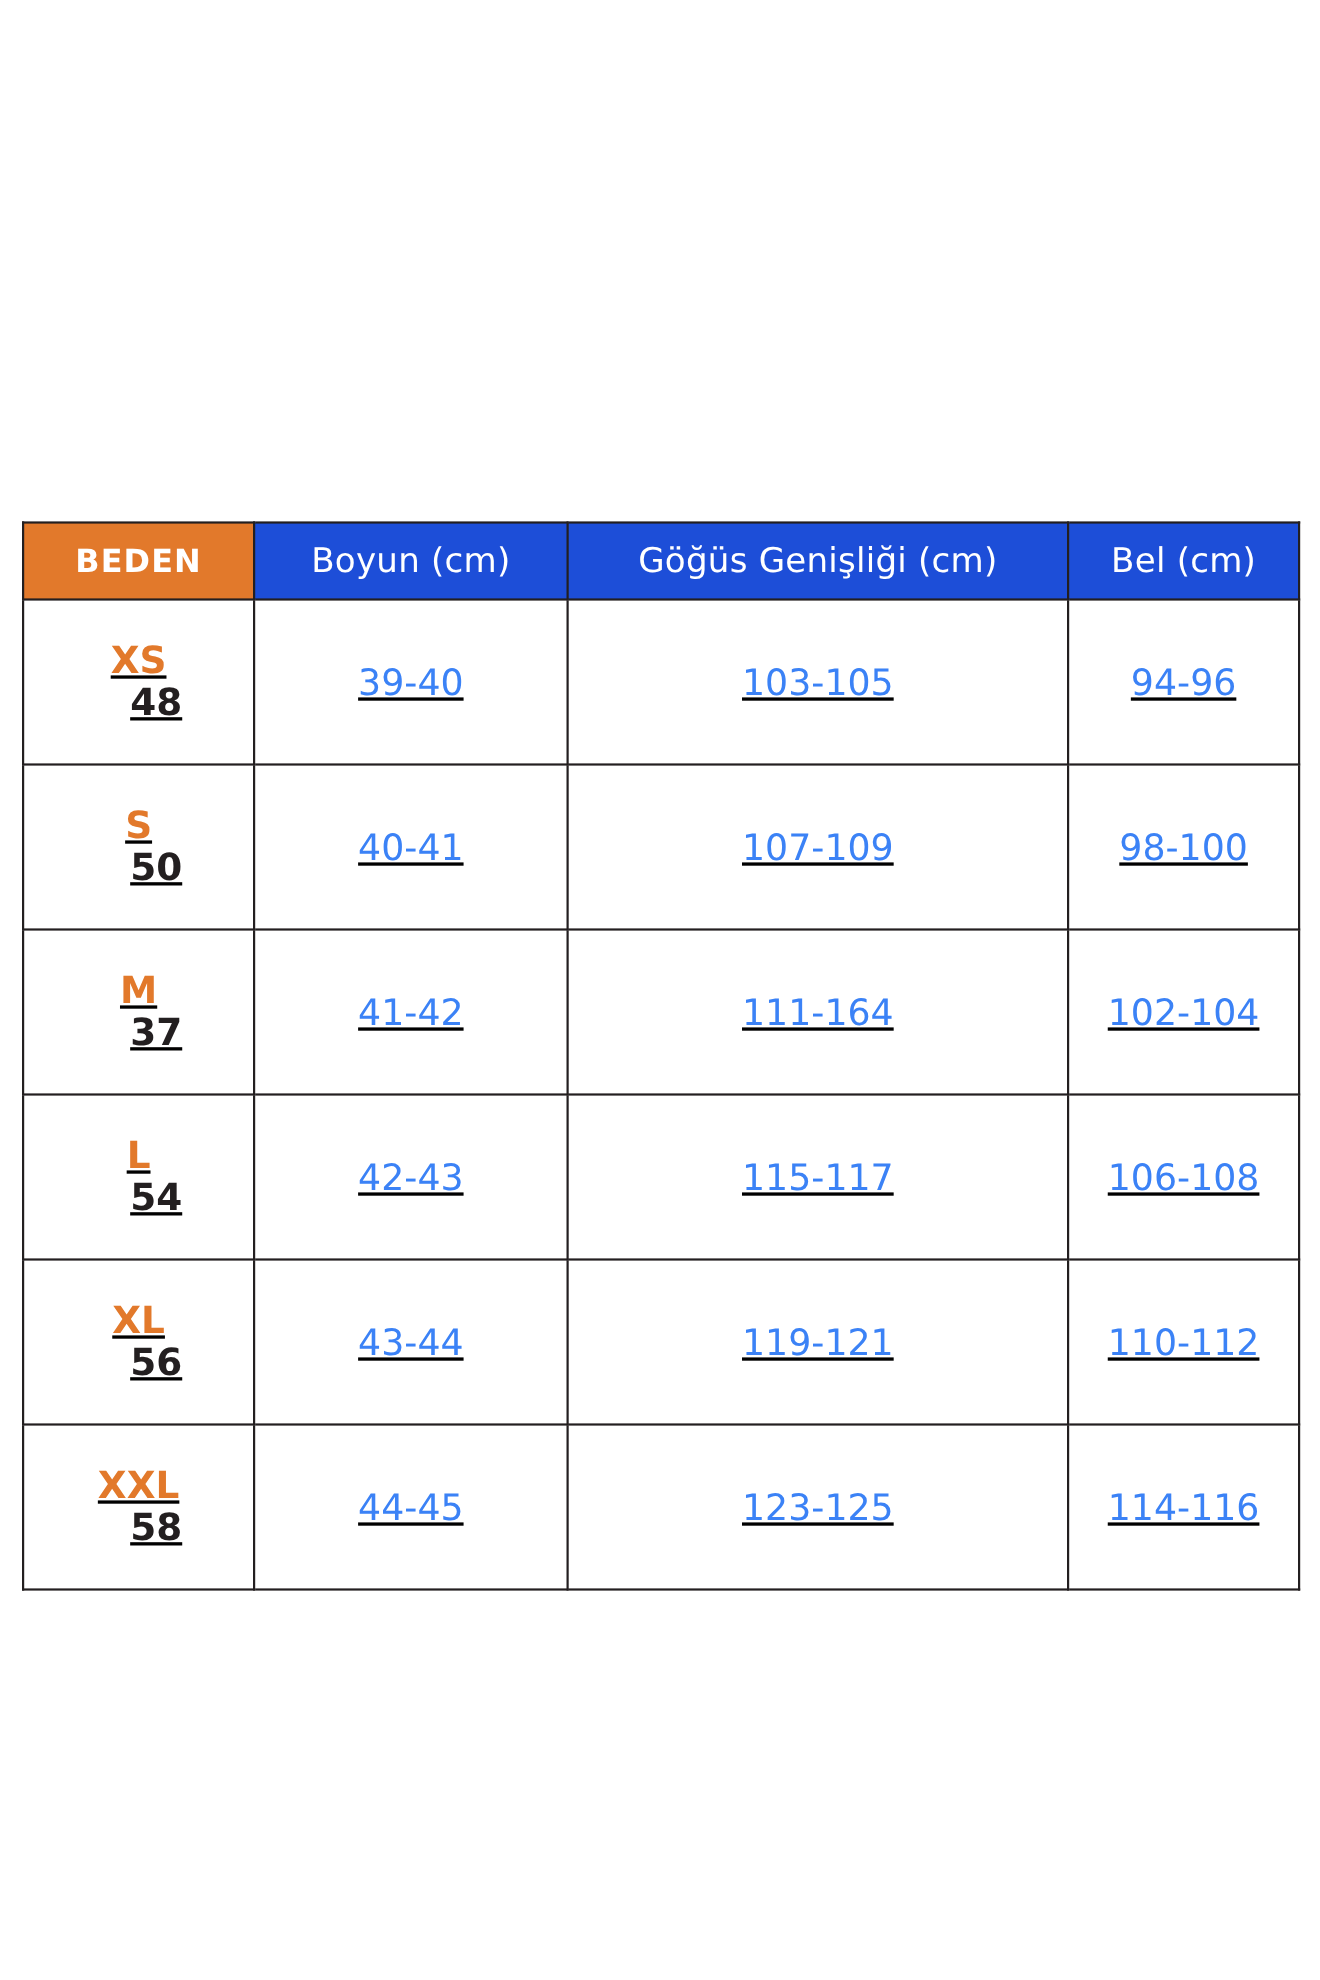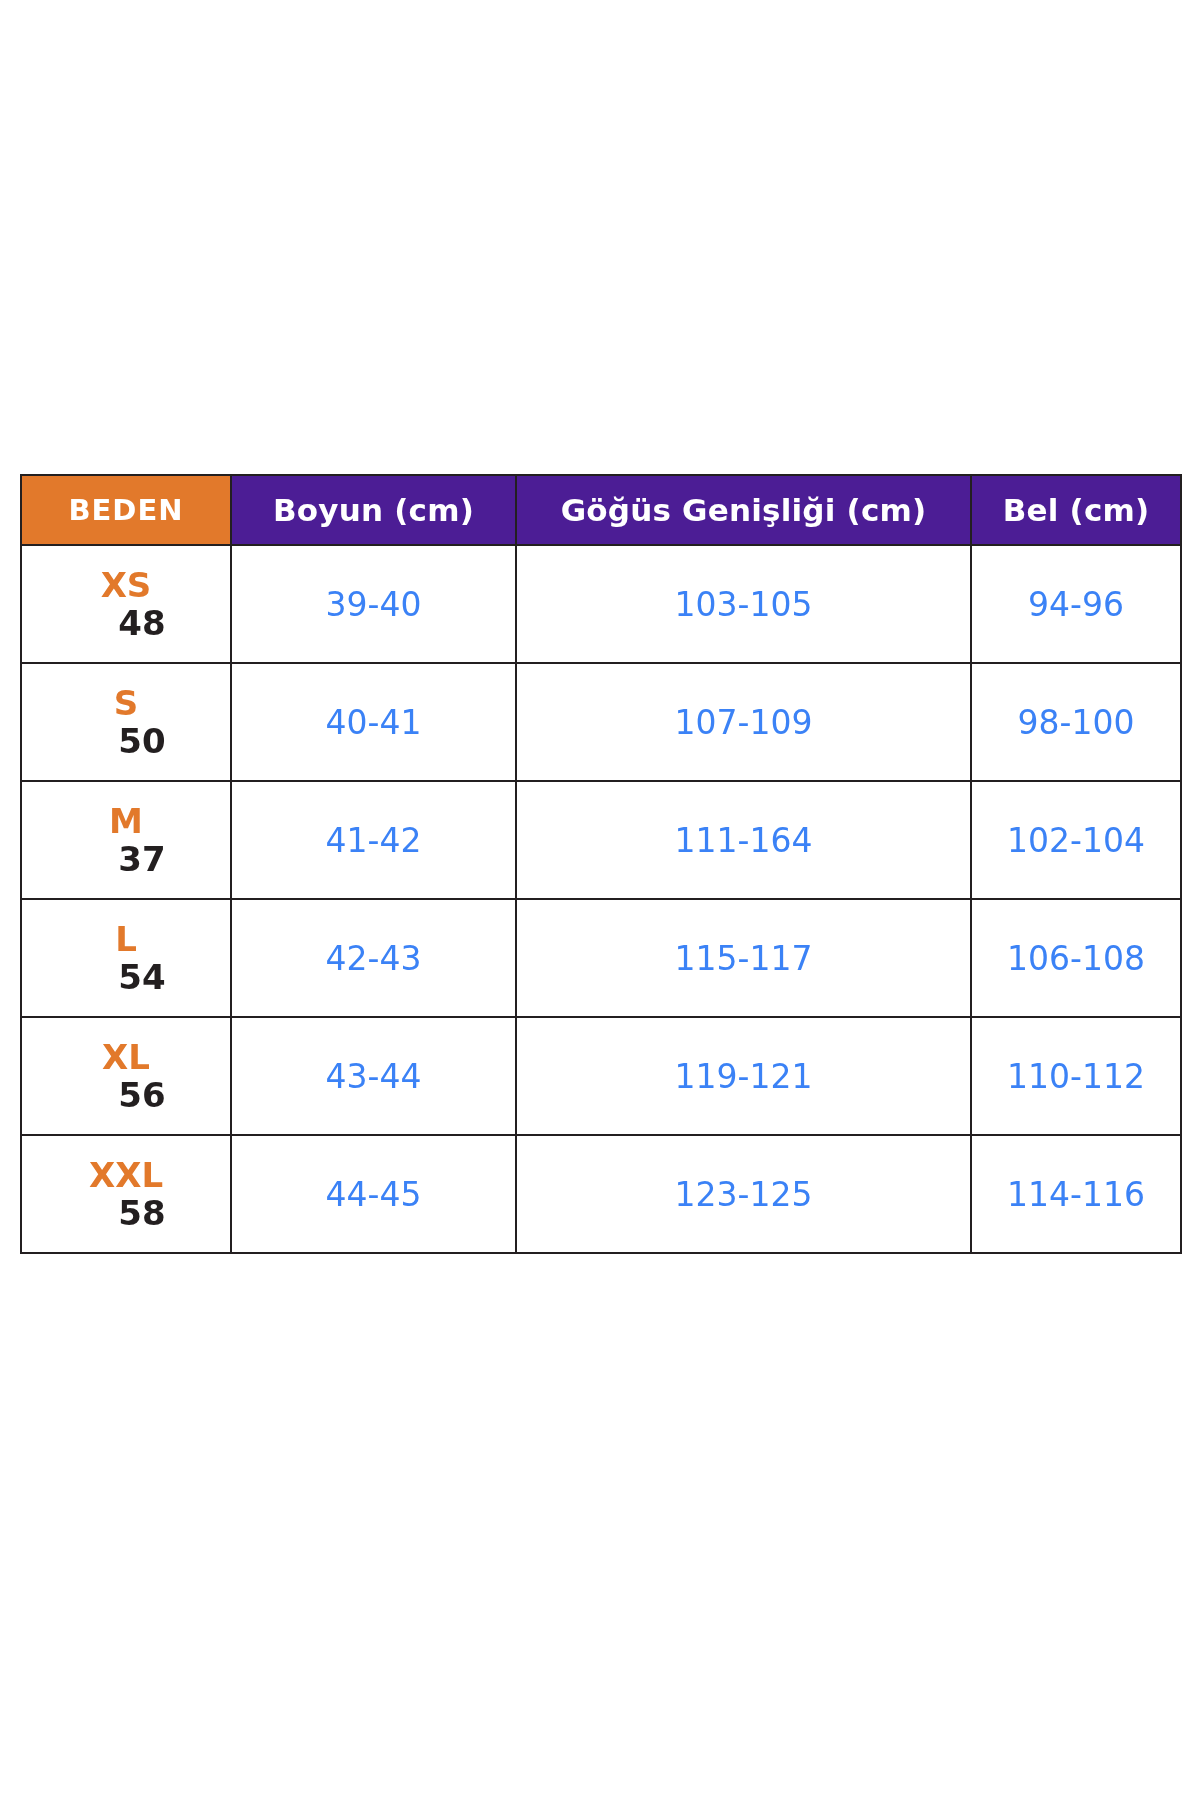--- a/index.html
+++ b/index.html
@@ -48,9 +48,9 @@
   thead th {
     height: 68px;
     font-size: 31px;
-    font-weight: bold;
+    font-weight: normal;
     color: #ffffff;
-    background: #4c1d95;
+    background: #1d4ed8;
     letter-spacing: 0.2px;
   }
   thead th.beden-head {

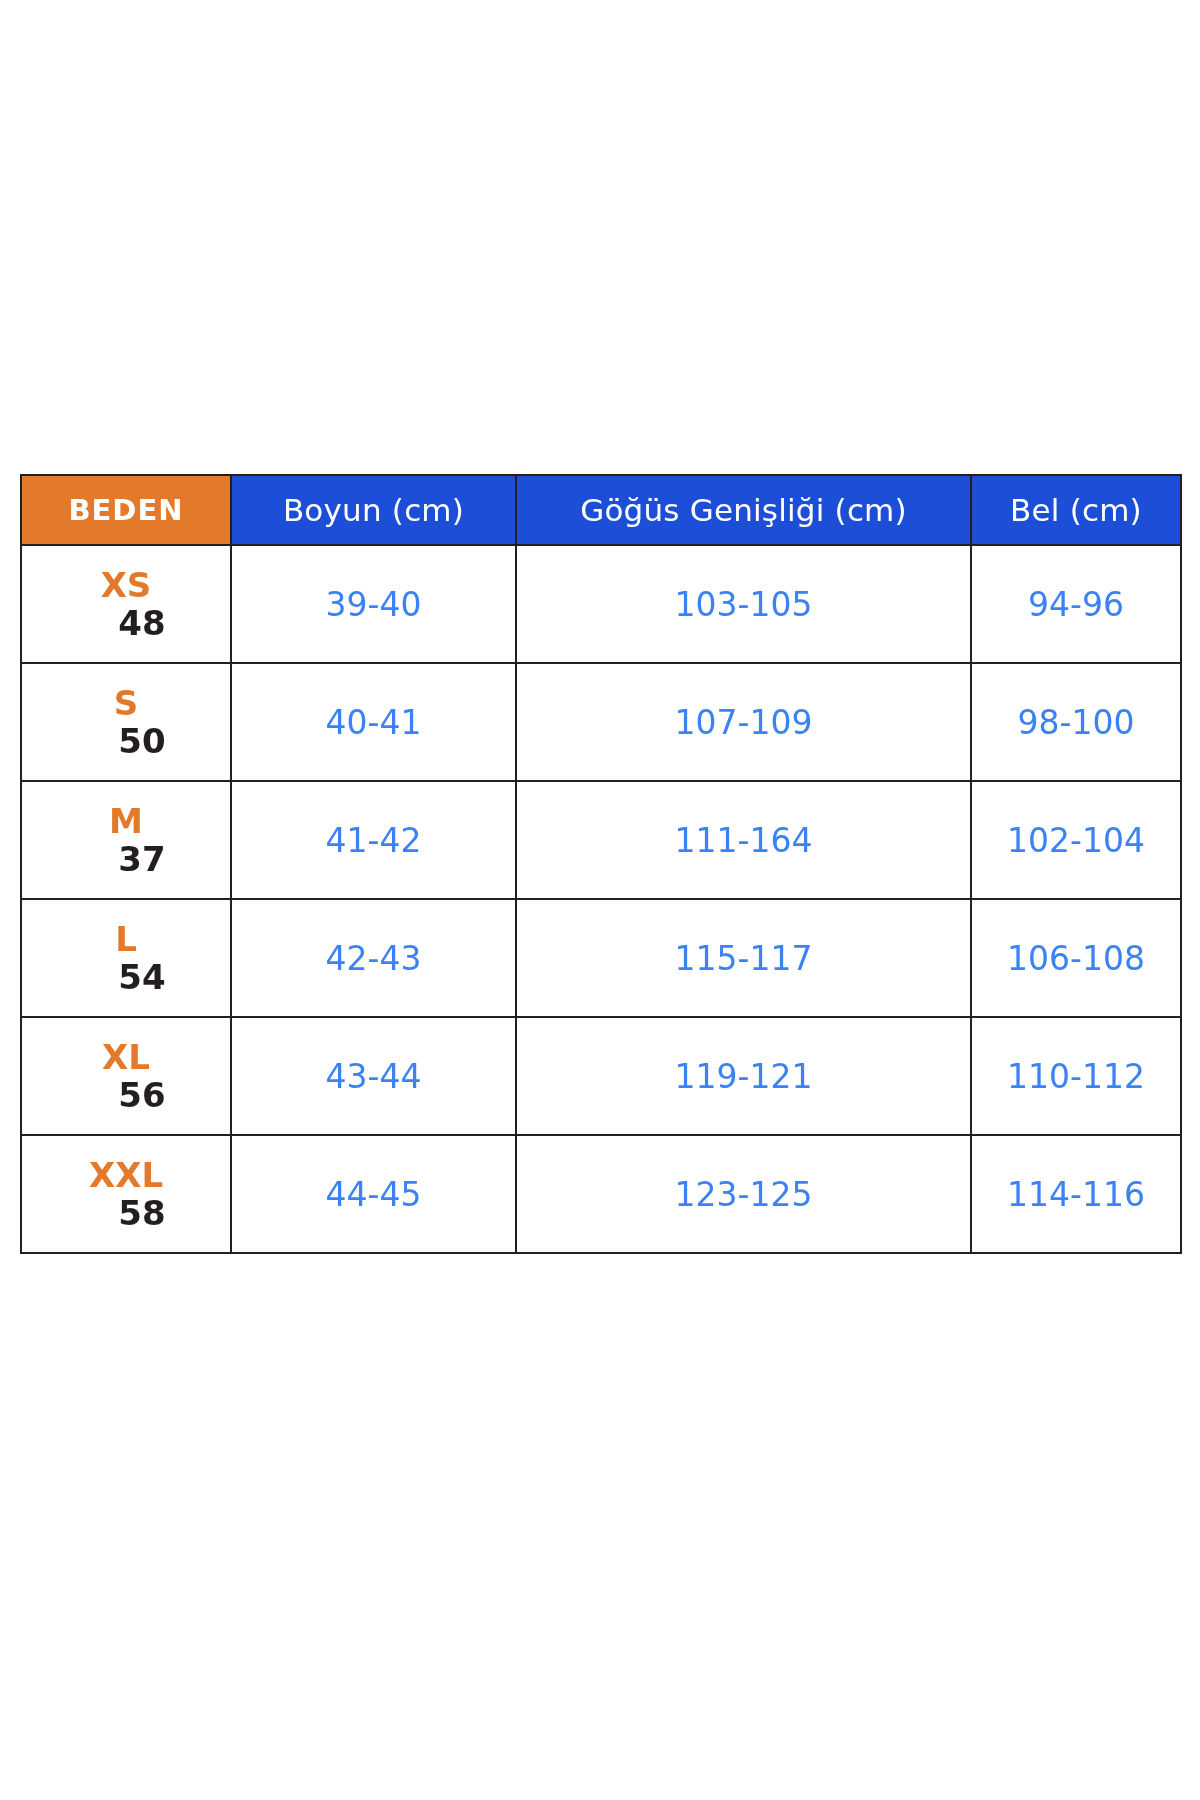--- a/index.html
+++ b/index.html
@@ -61,7 +61,7 @@
   }
 
   
-  tbody tr { height: 118px; }
+  tbody tr { height: 150px; text-decoration: underline; }
 
   td.size-cell {
     text-align: left;

